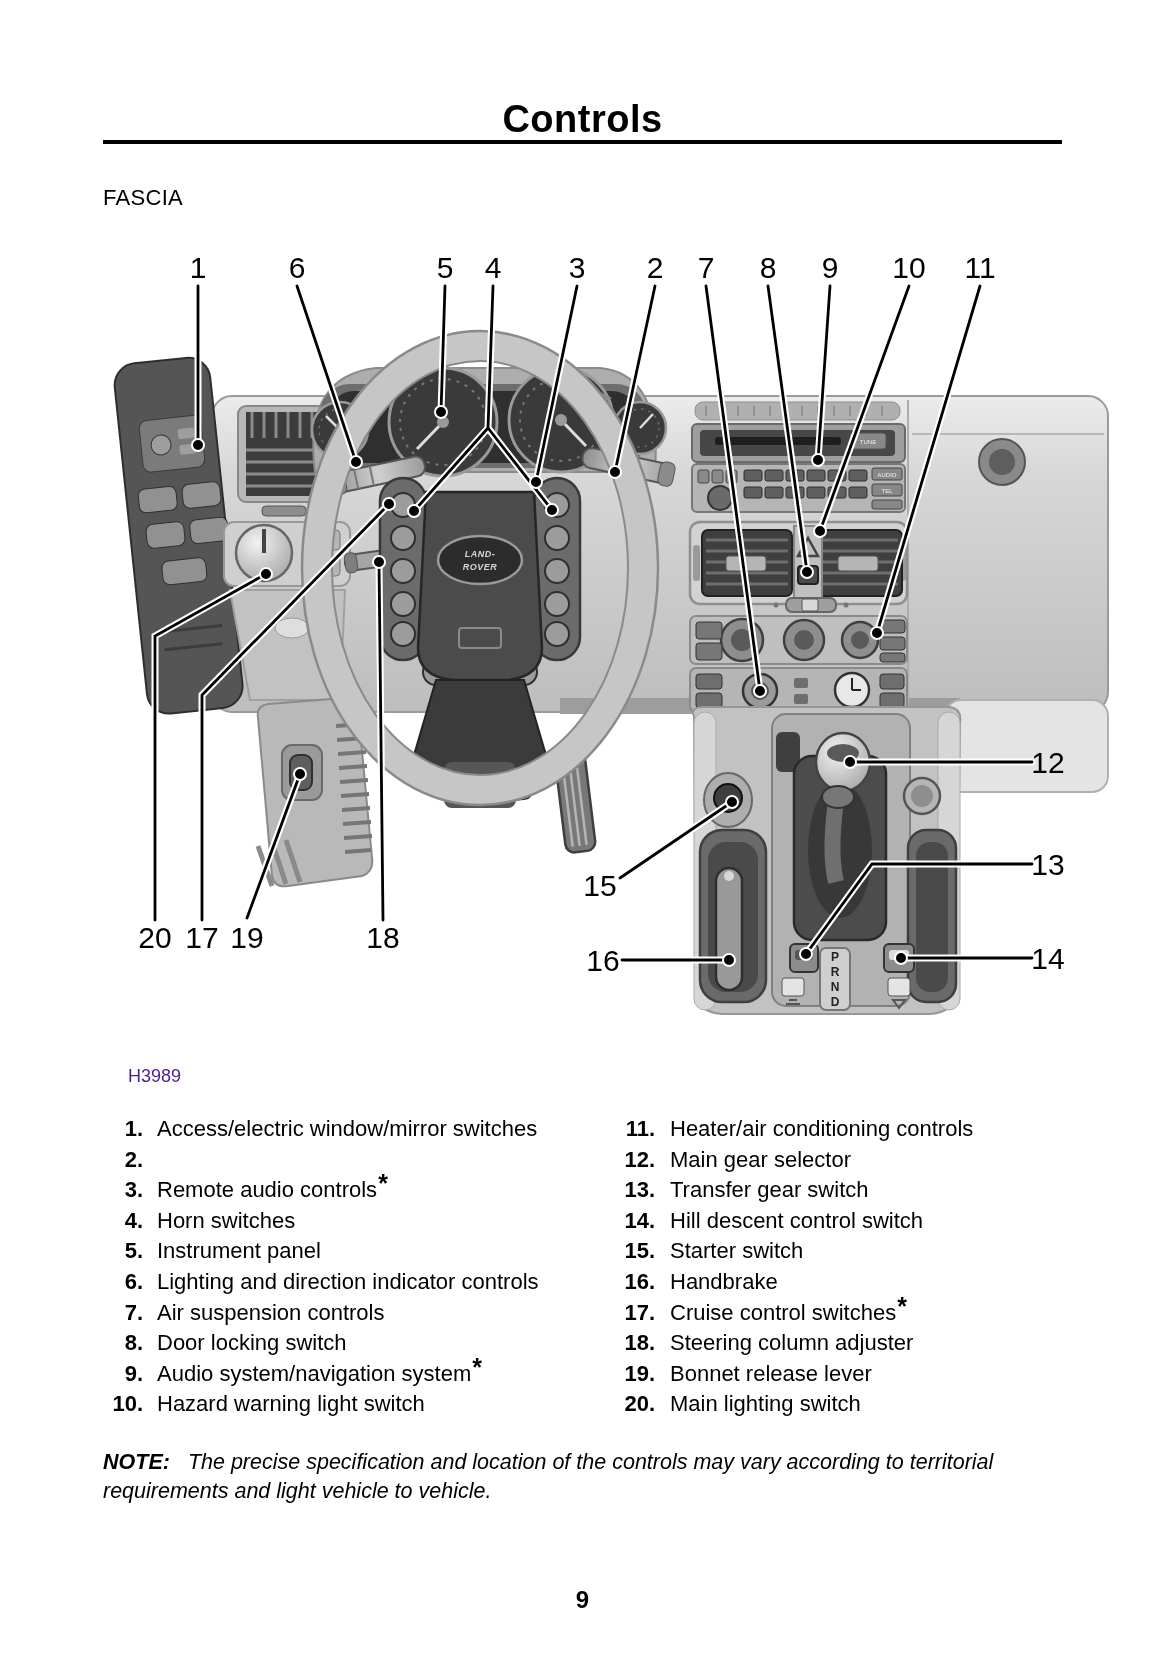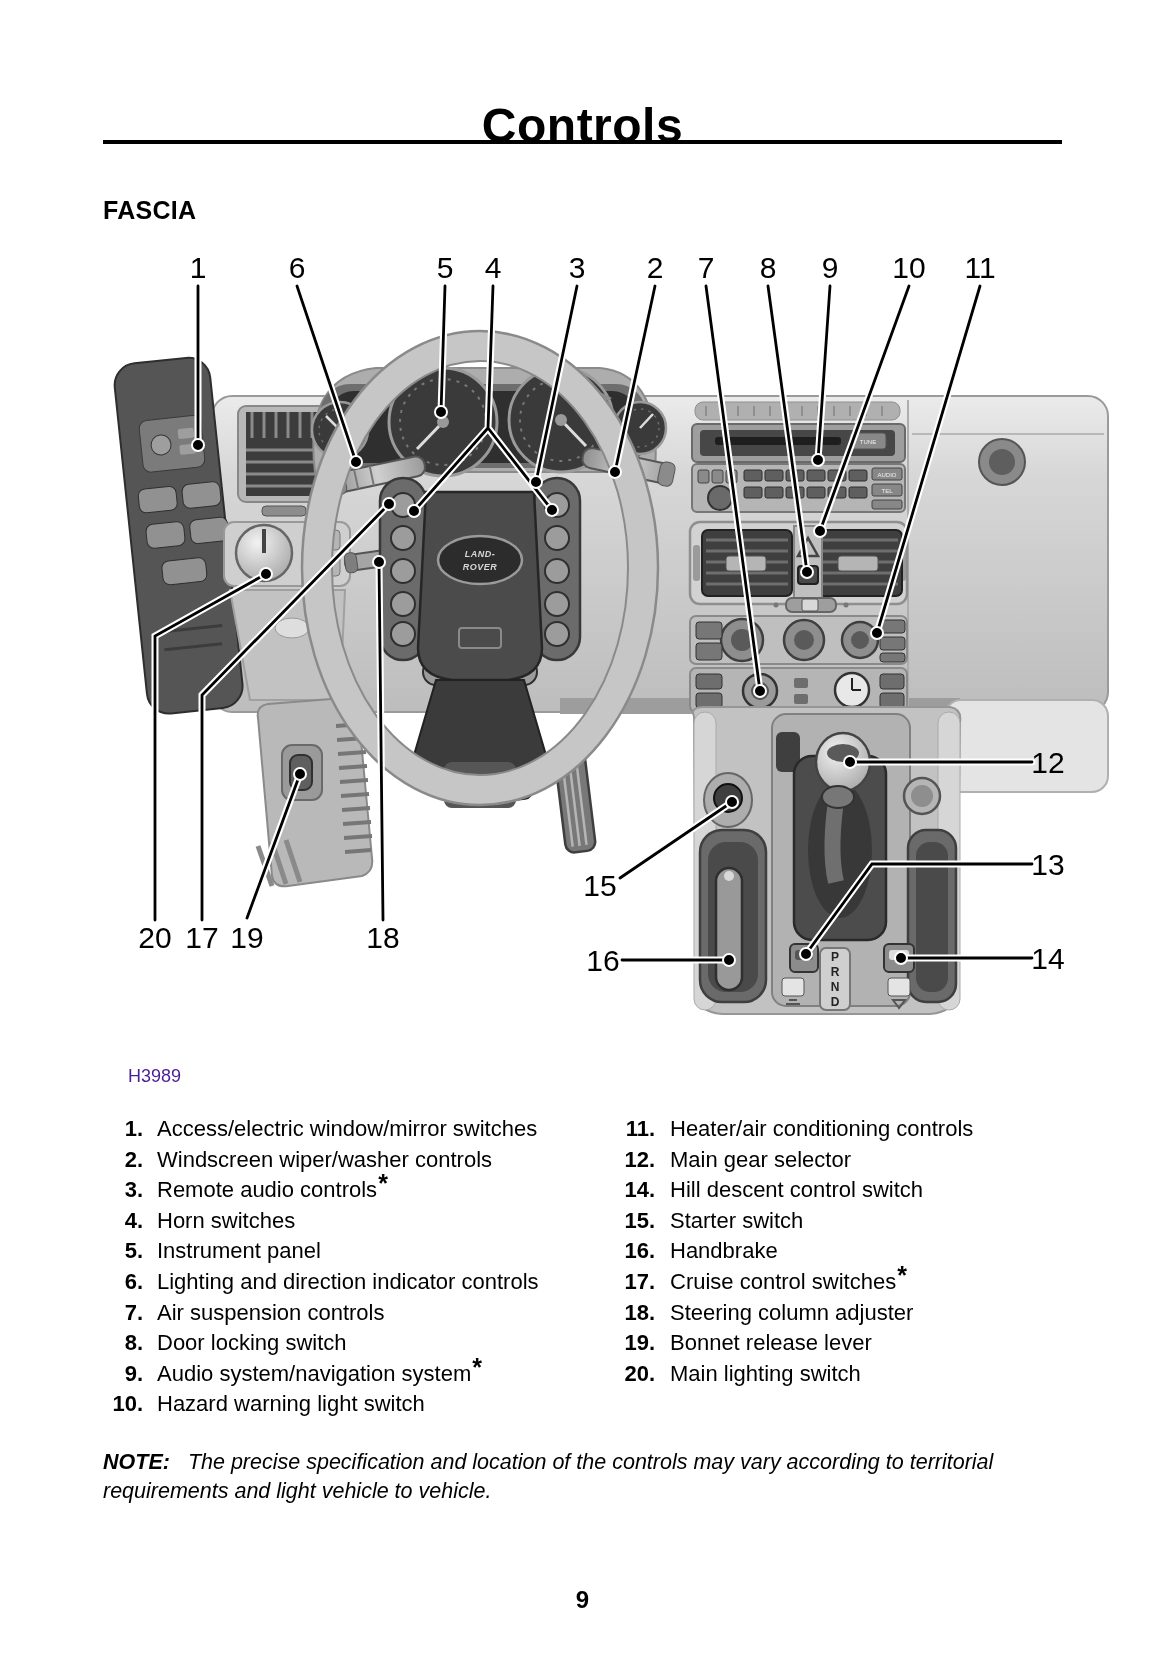--- a/index.html
+++ b/index.html
@@ -6,7 +6,7 @@
   .page{position:relative;width:1165px;height:1653px;background:#ffffff;
         font-family:"Liberation Sans",sans-serif;color:#000;overflow:hidden;margin:0 auto;}
   .title{position:absolute;top:98px;left:103px;width:959px;text-align:center;
-         font-size:48px;font-weight:bold;letter-spacing:.5px;}
+         font-size:38px;font-weight:bold;letter-spacing:.5px;}
   .rule{position:absolute;top:140px;left:103px;width:959px;height:4px;background:#000;}
   .fascia{position:absolute;top:196px;left:103px;font-size:25px;font-weight:bold;letter-spacing:.3px;}
   .figcode{position:absolute;top:1066px;left:128px;font-size:18px;color:#4c1d95;}

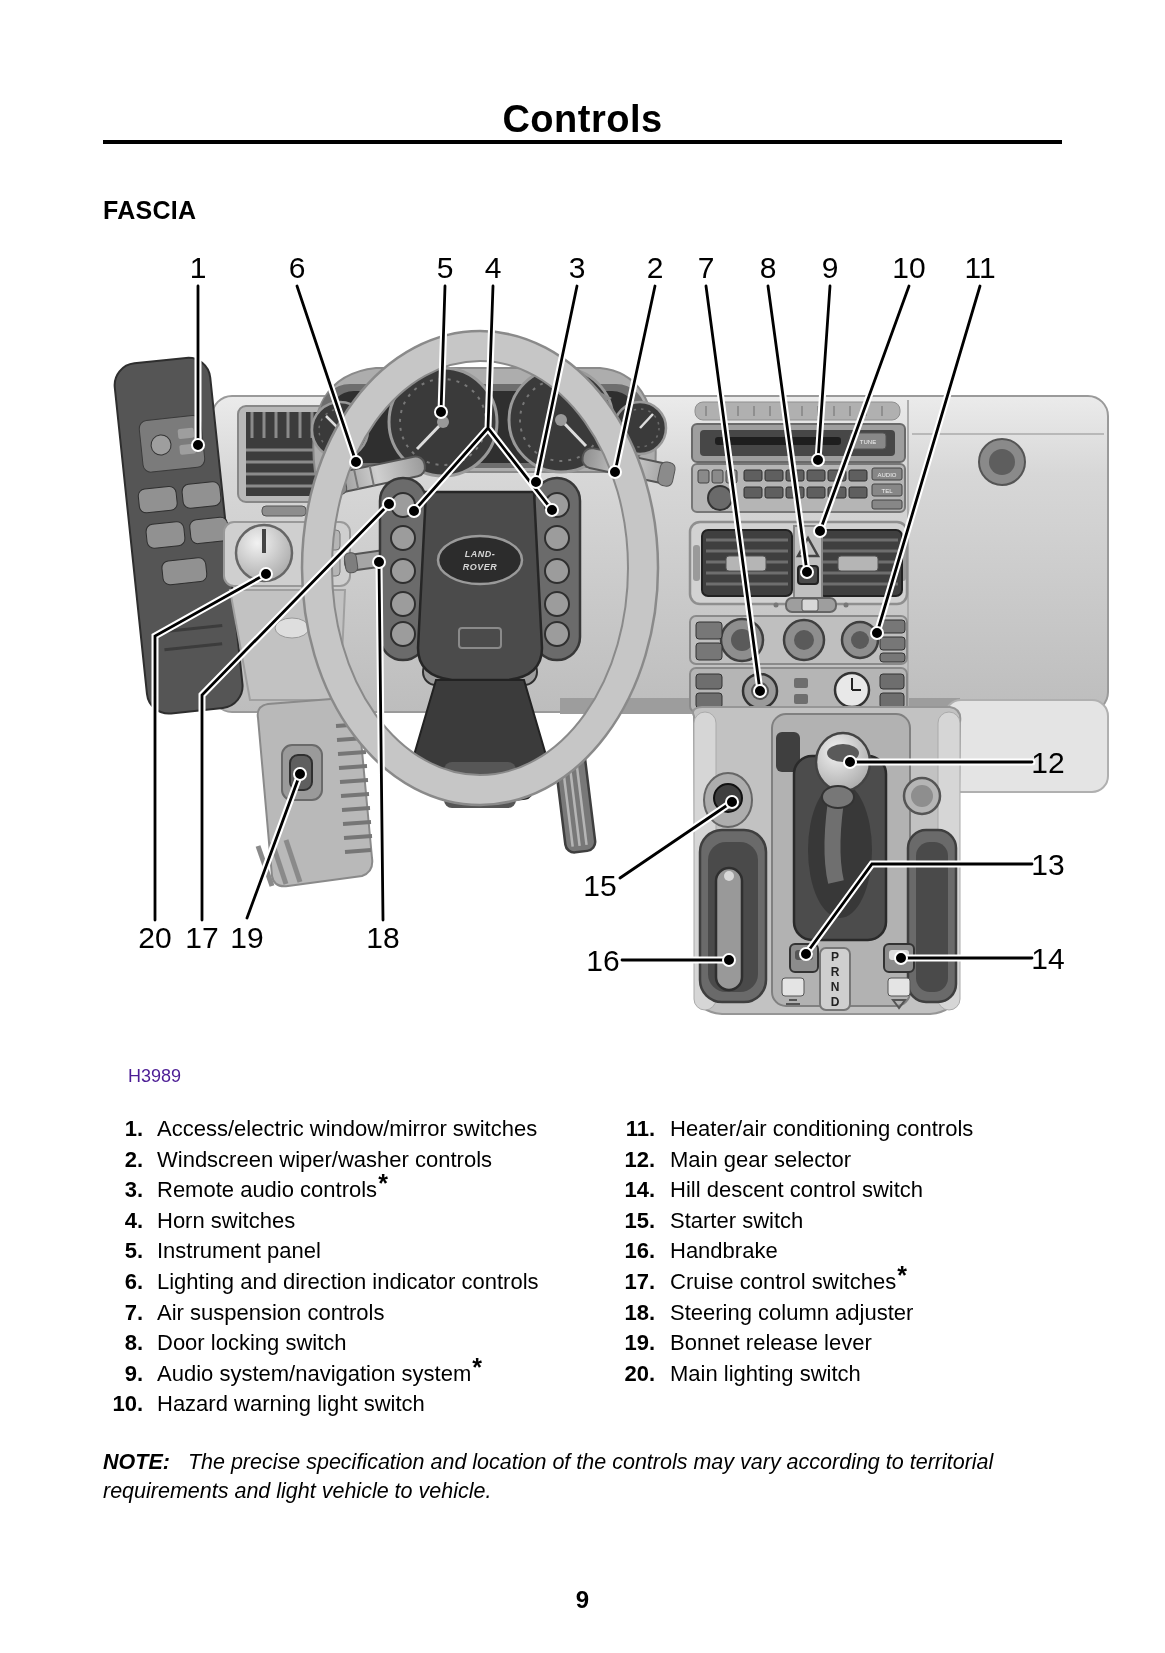--- a/index.html
+++ b/index.html
@@ -8,7 +8,7 @@
   .title{position:absolute;top:98px;left:103px;width:959px;text-align:center;
          font-size:38px;font-weight:bold;letter-spacing:.5px;}
   .rule{position:absolute;top:140px;left:103px;width:959px;height:4px;background:#000;}
-  .fascia{position:absolute;top:196px;left:103px;font-size:25px;font-weight:bold;letter-spacing:.3px;}
+  .fascia{position:absolute;top:185px;left:103px;font-size:22px;font-weight:normal;letter-spacing:.3px;}
   .figcode{position:absolute;top:1066px;left:128px;font-size:18px;color:#4c1d95;}
   .legend-col{position:absolute;top:1114px;font-size:22px;line-height:30.6px;}
   .col-left{left:95px;width:500px;}

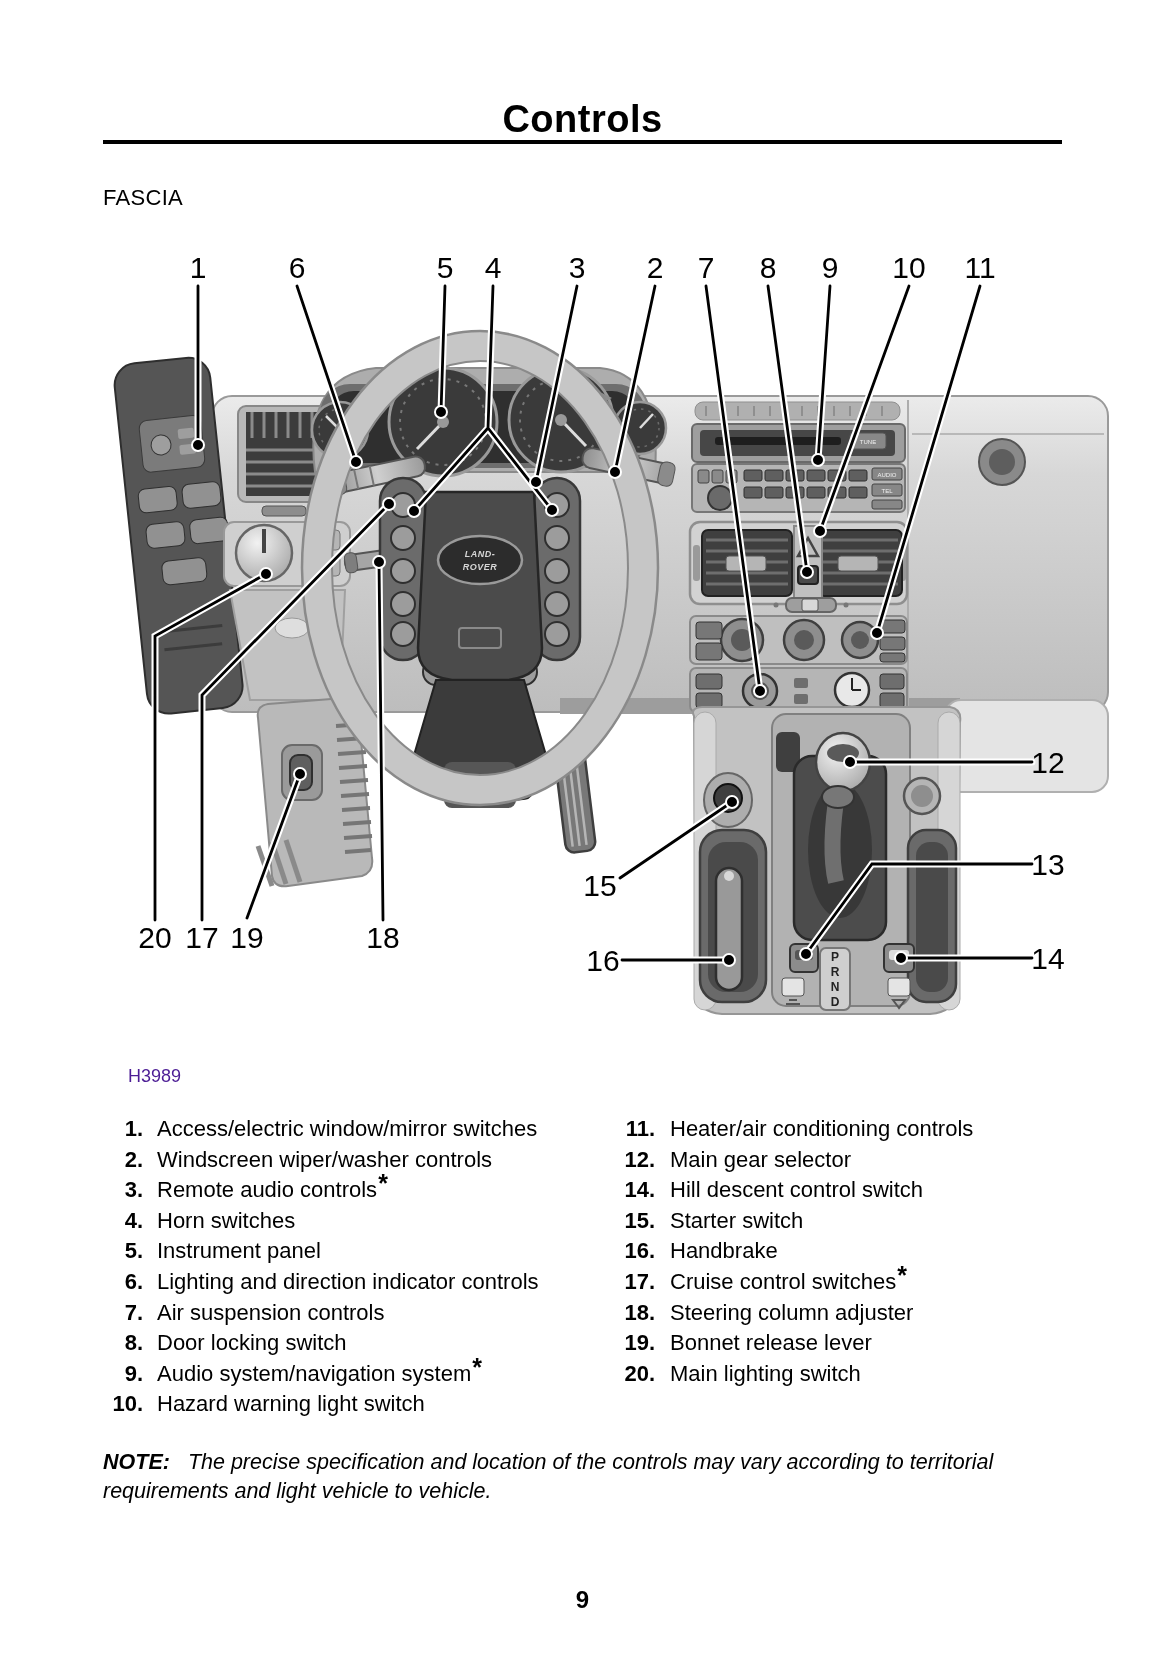--- a/index.html
+++ b/index.html
@@ -476,7 +476,6 @@
       </div>
     <div class="lrow">
         <span class="lnum">2.</span>
-        <span class="llbl"><span>Windscreen wiper/washer controls</span><sup></sup></span>
       </div>
     <div class="lrow">
         <span class="lnum">3.</span>

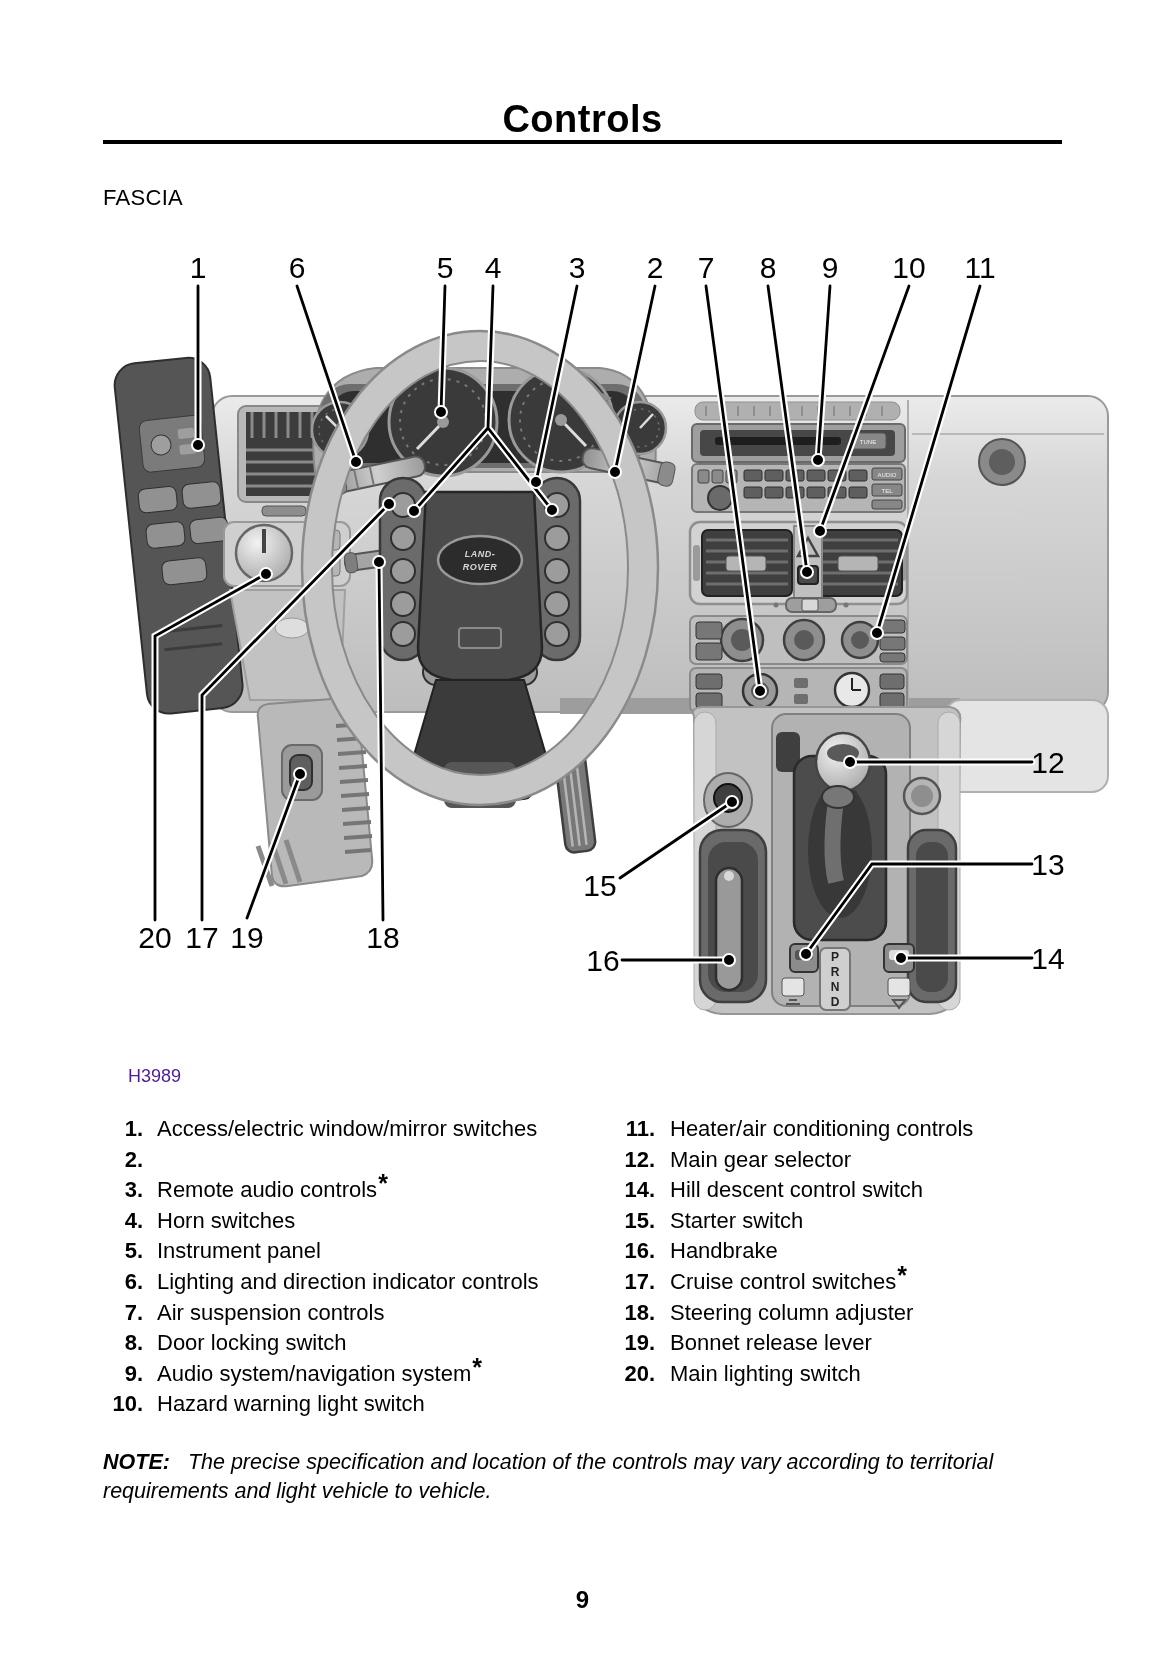--- a/index.html
+++ b/index.html
@@ -521,6 +521,10 @@
         <span class="llbl"><span>Main gear selector</span><sup></sup></span>
       </div>
     <div class="lrow">
+        <span class="lnum">13.</span>
+        <span class="llbl"><span>Transfer gear switch</span><sup></sup></span>
+      </div>
+    <div class="lrow">
         <span class="lnum">14.</span>
         <span class="llbl"><span>Hill descent control switch</span><sup></sup></span>
       </div>

